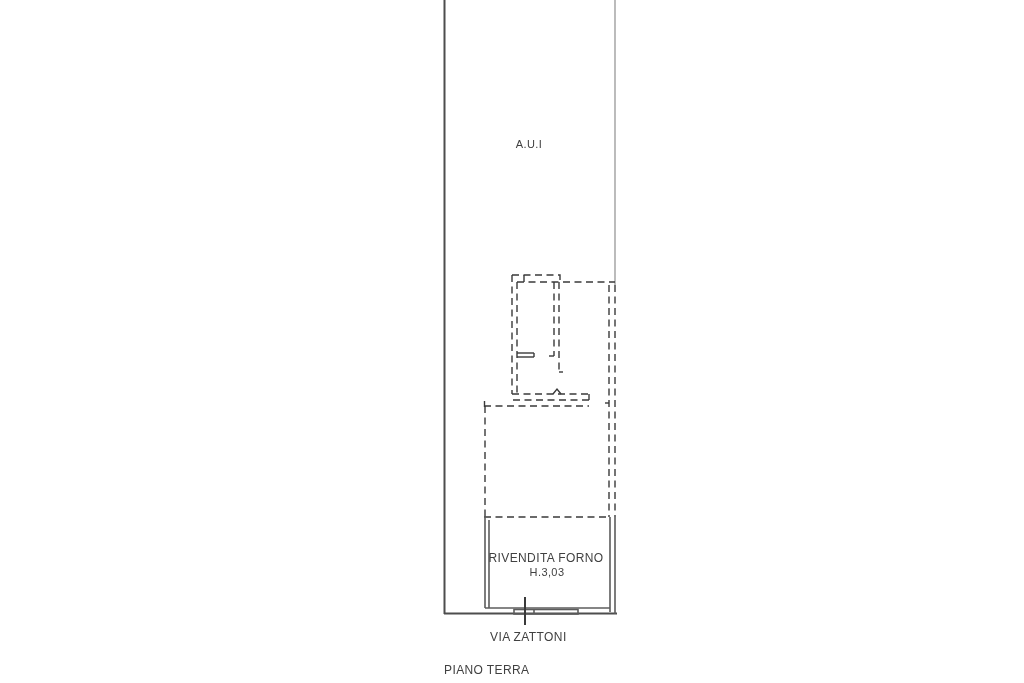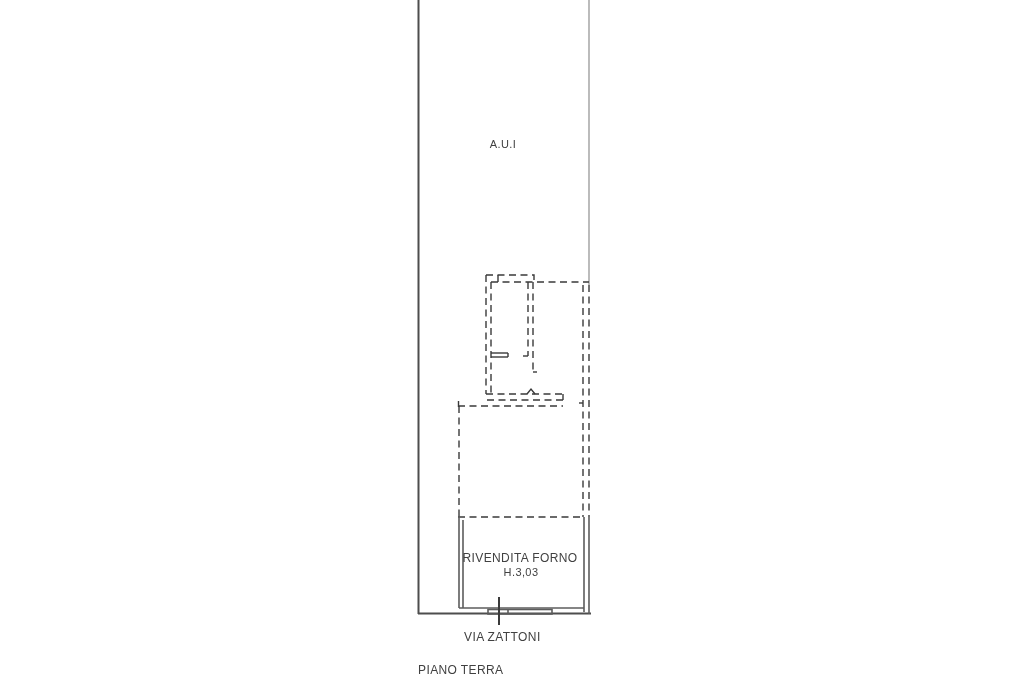--- a/index.html
+++ b/index.html
@@ -10,6 +10,7 @@
     background: var(--background, #fff);
     font-family: "Liberation Sans", sans-serif;
     overflow: hidden;
+    padding-left: 26px;
   }
   svg { display: block; }
 

